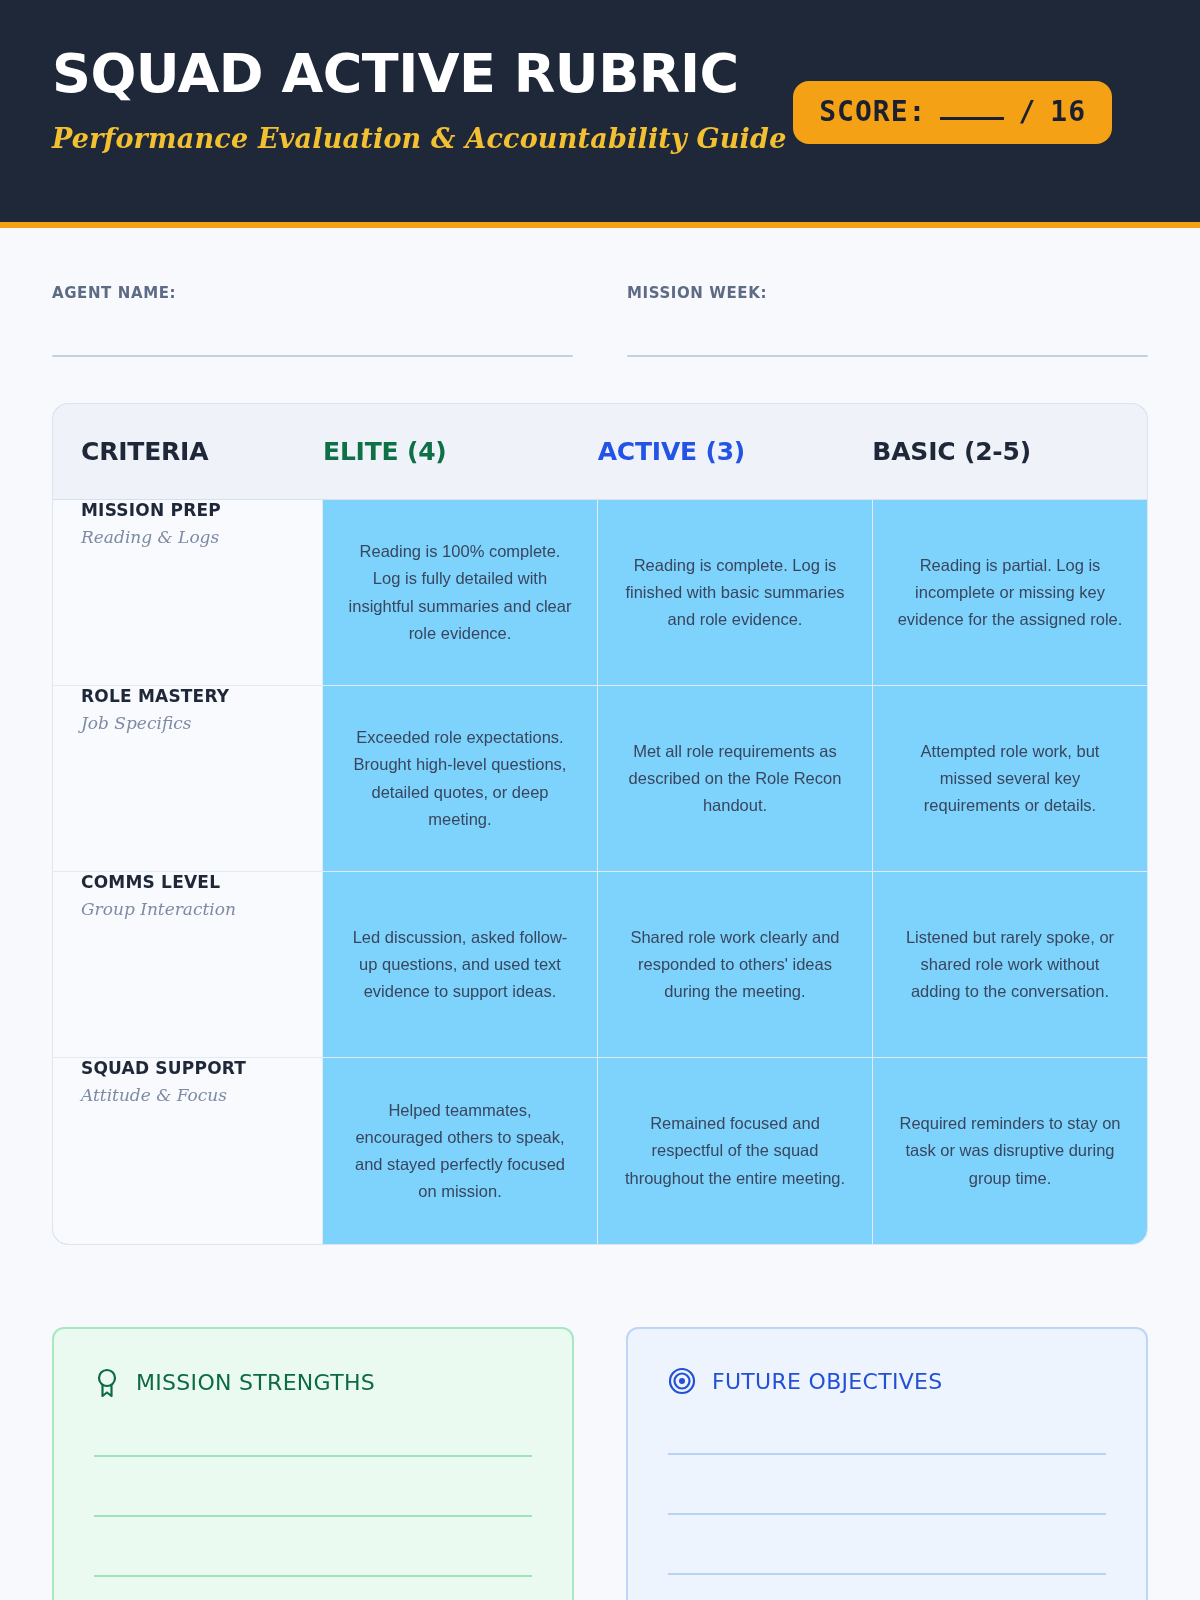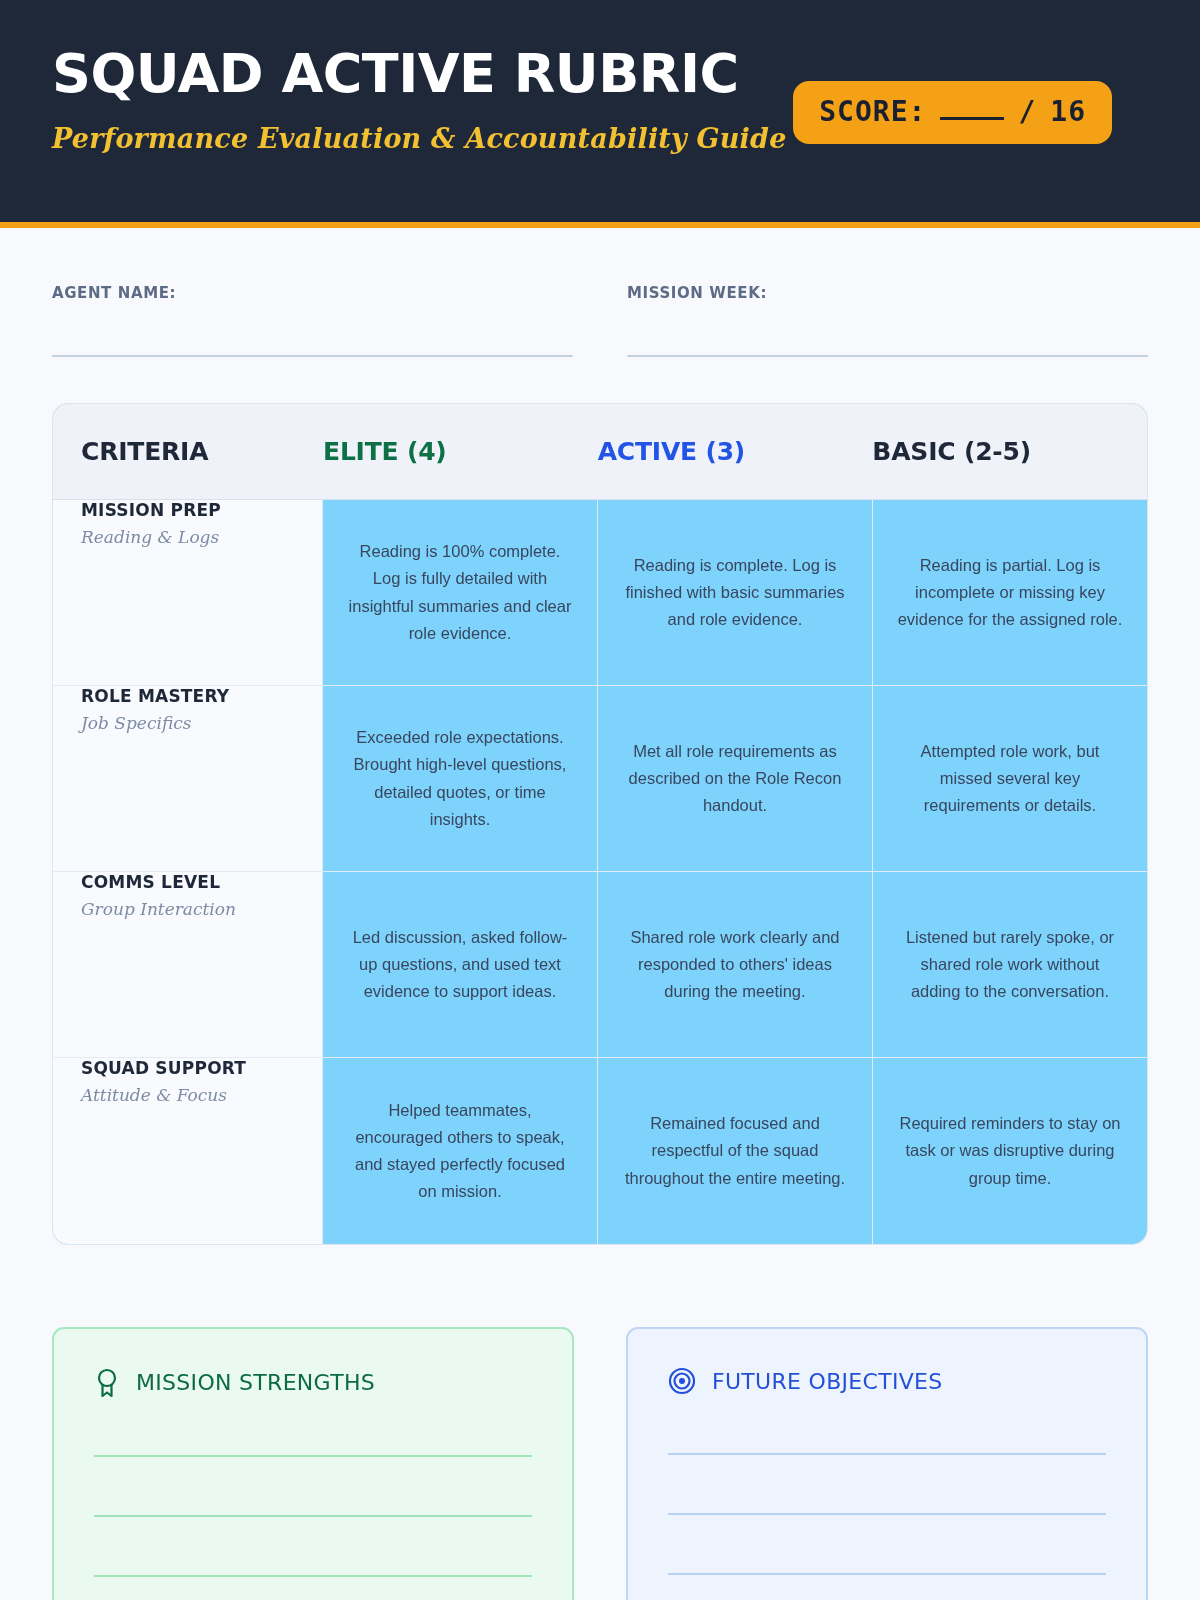--- a/index.html
+++ b/index.html
@@ -248,7 +248,7 @@
       <div class="crit-title">ROLE MASTERY</div>
       <div class="crit-sub">Job Specifics</div>
     </div>
-    <div class="td-level">Exceeded role expectations. Brought high-level questions, detailed quotes, or time insights.</div>
+    <div class="td-level">Exceeded role expectations. Brought high-level questions, detailed quotes, or deep meeting.</div>
     <div class="td-level">Met all role requirements as described on the Role Recon handout.</div>
     <div class="td-level">Attempted role work, but missed several key requirements or details.</div>
   </div>

